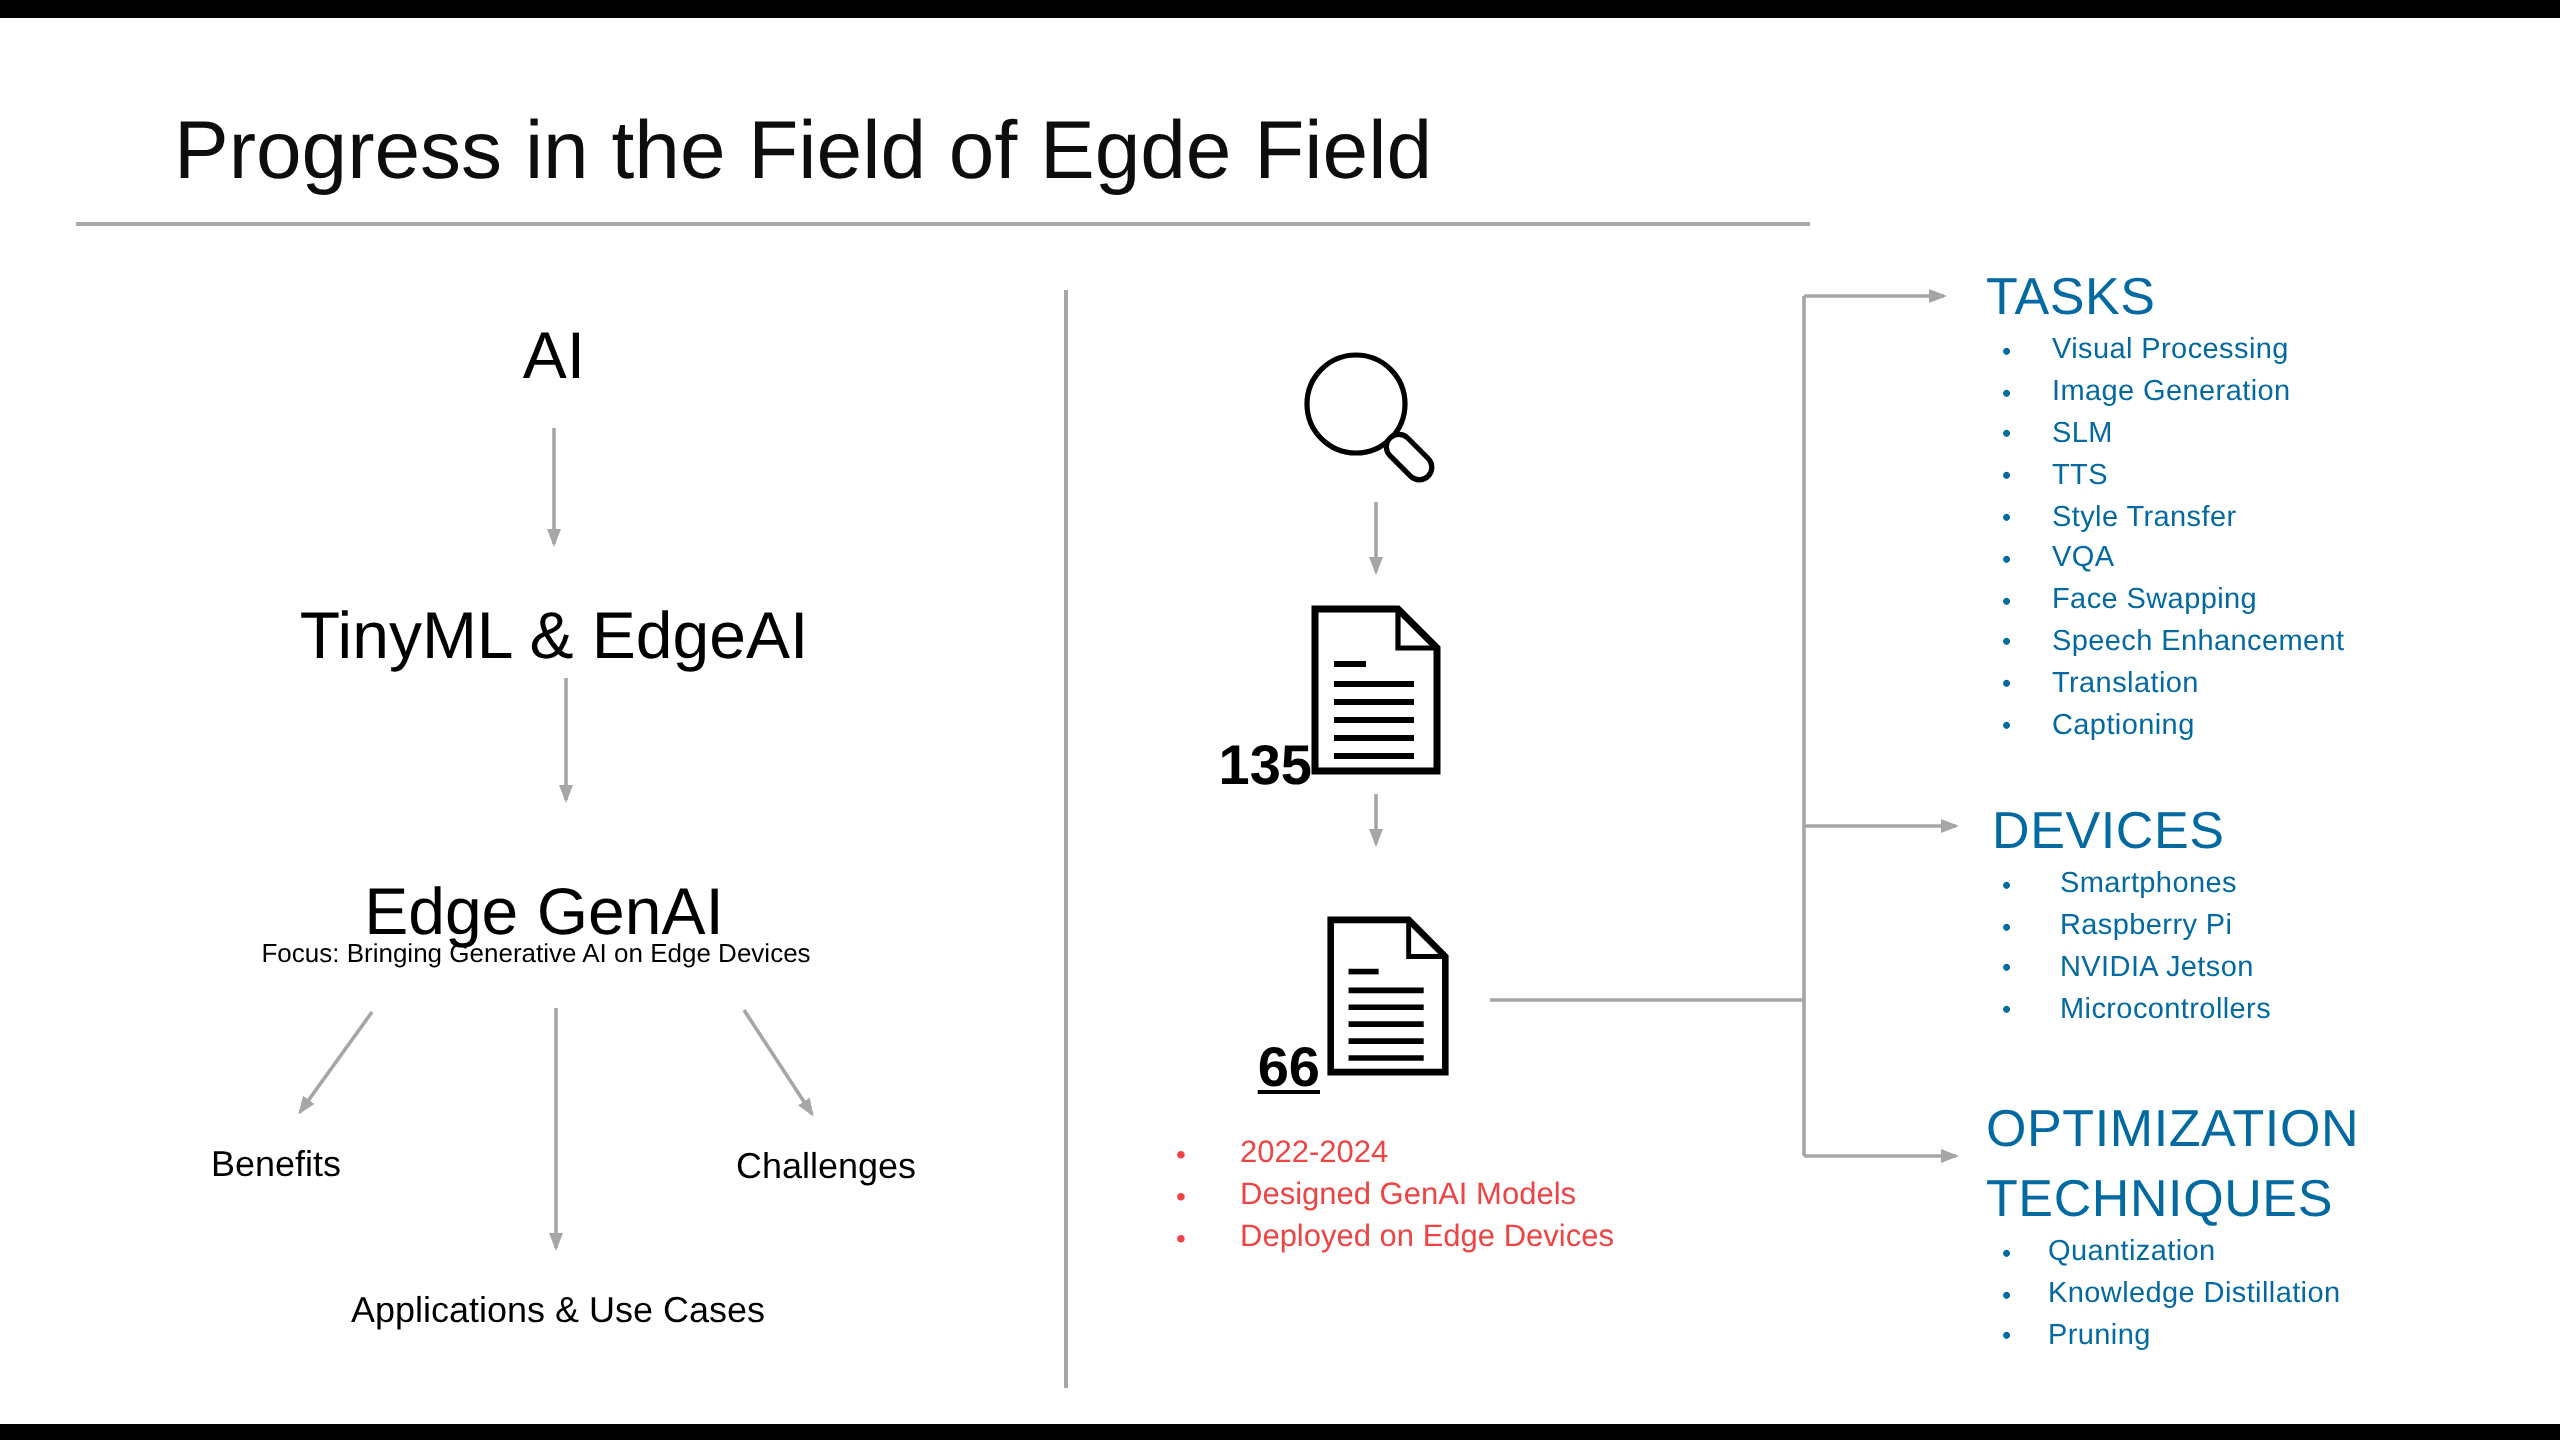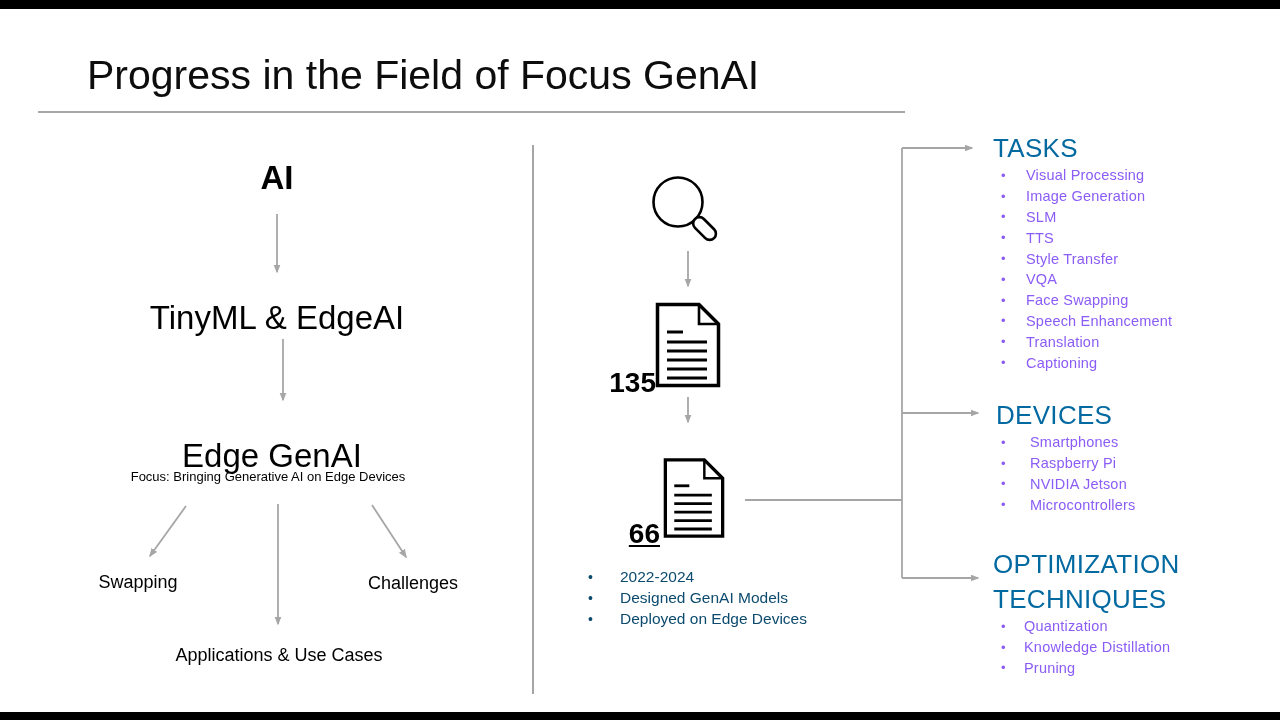--- a/index.html
+++ b/index.html
@@ -82,7 +82,7 @@
   <div class="bar bar-top"></div>
   <div class="bar bar-bottom"></div>
 
-  <div class="page-title">Progress in the Field of Focus GenAI</div>
+  <div class="page-title">Progress in the Field of Egde Field</div>
   <div class="title-underline"></div>
   <div class="divider"></div>
 

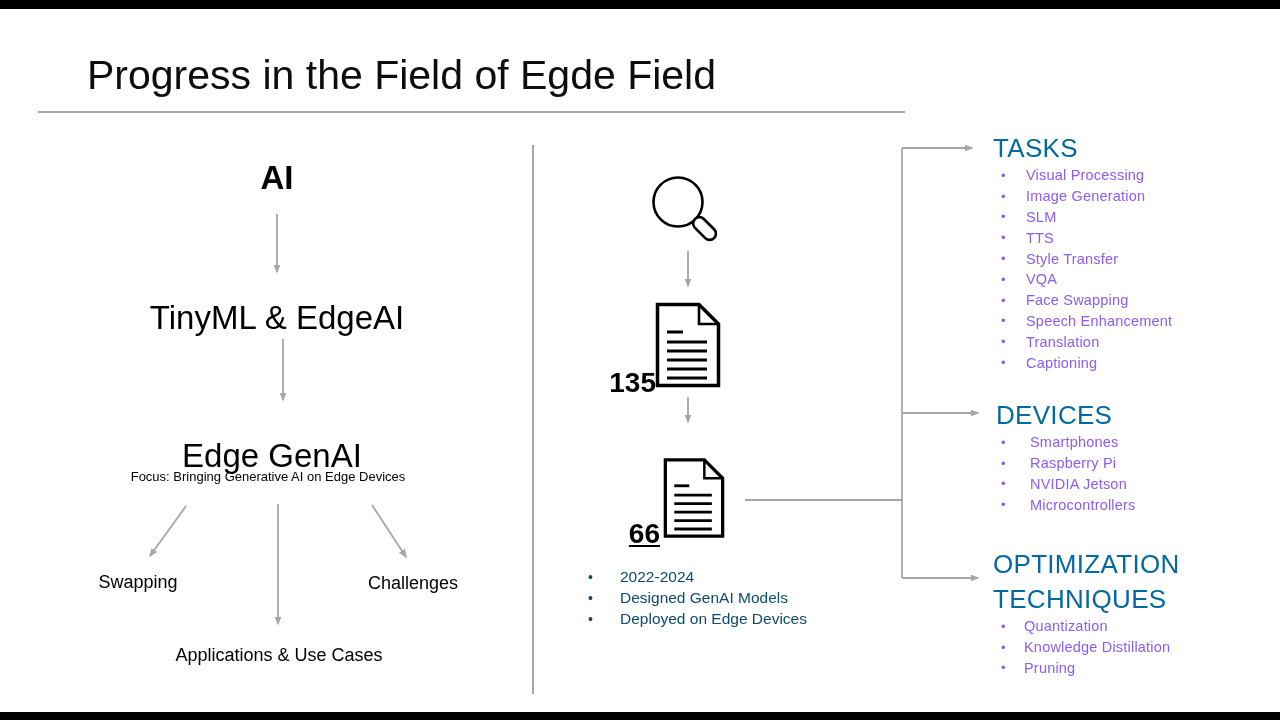--- a/index.html
+++ b/index.html
@@ -32,7 +32,7 @@
 
   
   .flow-node { position: absolute; text-align: center; font-size: 33px; line-height: 40px; color: #000; white-space: nowrap; }
-  .node-ai      { left: 77px;  top: 158px; width: 400px; font-weight: bold; }
+  .node-ai      { left: 77px;  top: 158px; width: 400px; }
   .node-tinyml  { left: 77px;  top: 298px; width: 400px; }
   .node-edge    { left: 72px;  top: 410px; width: 400px; margin-top: 26px; }
   .focus-caption{ position: absolute; left: 38px; top: 464px; width: 460px; text-align: center;

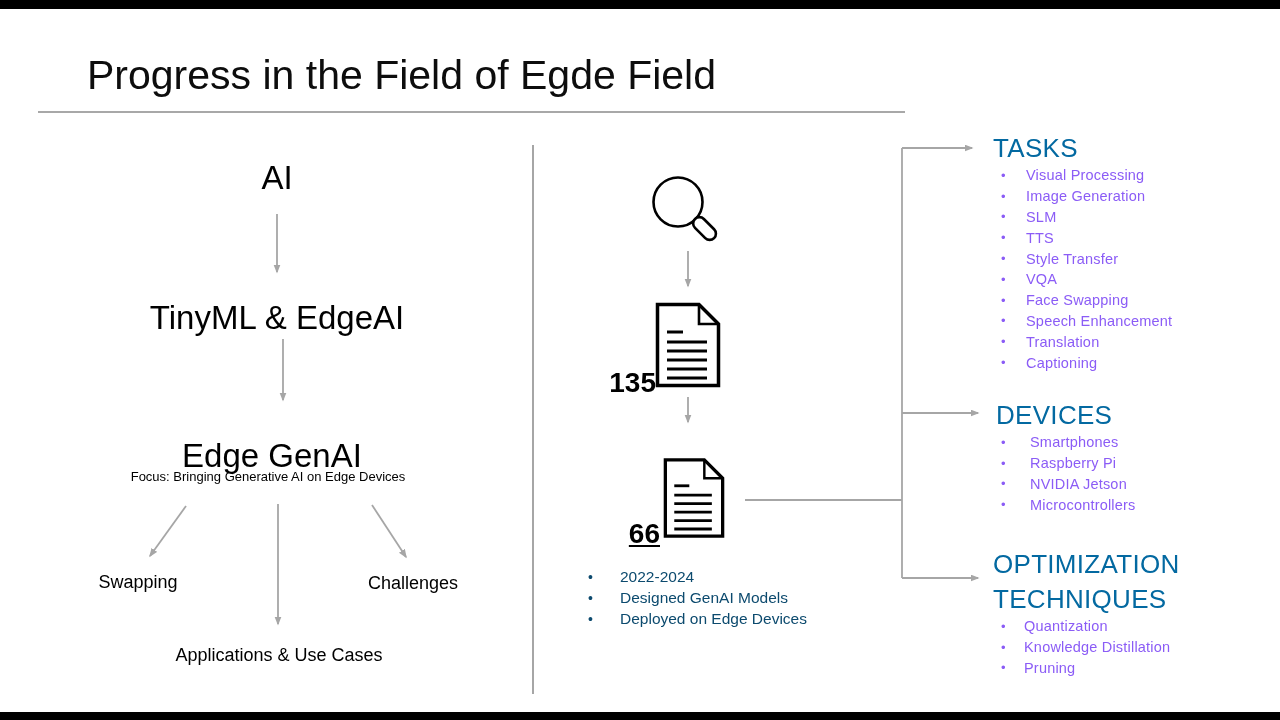--- a/index.html
+++ b/index.html
@@ -62,7 +62,7 @@
   .opt-heading     { left: 993px; top: 547px; width: 215px; line-height: 35px; }
 
   .cat-list { position: absolute; }
-  .cat-list .li { display: flex; align-items: center; height: 20.8px; font-size: 14.5px; color: #8b5cf6; letter-spacing: 0.2px; }
+  .cat-list .li { display: flex; align-items: center; height: 20.8px; font-size: 14.5px; color: #0369a1; letter-spacing: 0.2px; }
   .cat-list .li::before { content: "•"; display: inline-block; width: 10px; font-size: 13px; }
   .cat-list .li .li-text { white-space: nowrap; }
   .tasks-list   { left: 1001px; top: 165px; }

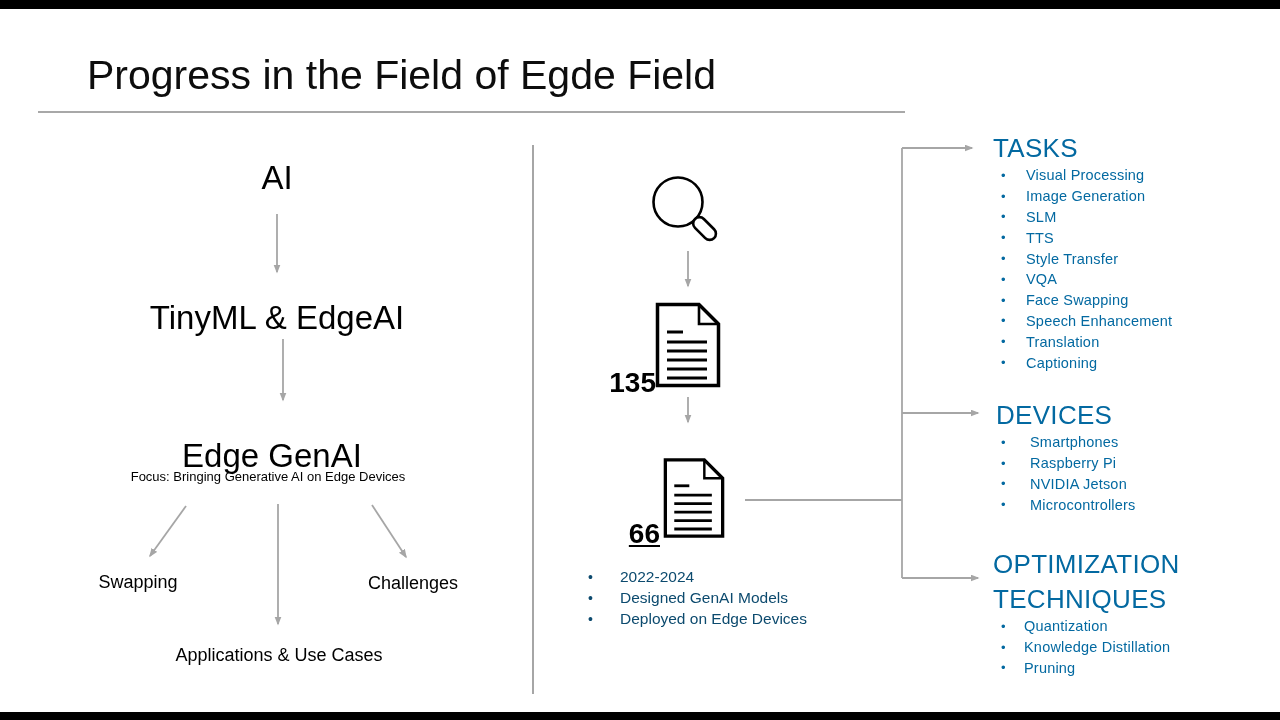--- a/index.html
+++ b/index.html
@@ -112,7 +112,7 @@
   <div class="flow-node node-tinyml">TinyML &amp; EdgeAI</div>
   <div class="flow-node node-edge">Edge GenAI</div>
   <div class="focus-caption">Focus: Bringing Generative AI on Edge Devices</div>
-  <div class="branch-label branch-benefits">Swapping</div>
+  <div class="branch-label branch-benefits">Benefits</div>
   <div class="branch-label branch-challenges">Challenges</div>
   <div class="branch-label branch-applications">Applications &amp; Use Cases</div>
 

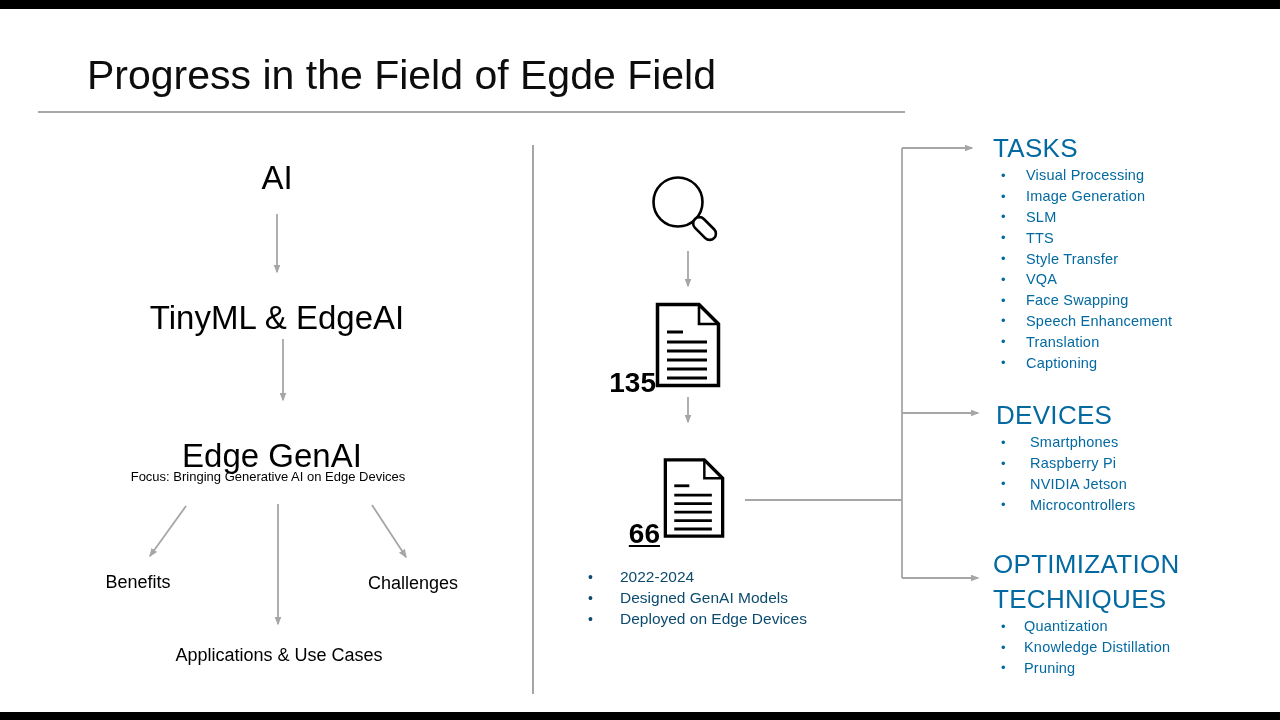--- a/index.html
+++ b/index.html
@@ -51,7 +51,7 @@
   .count-66  { left: 612px; top: 517px; width: 48px; text-decoration: underline; }
 
   .criteria-list { position: absolute; left: 578px; top: 566px; }
-  .criteria-list .li { display: flex; align-items: center; height: 21px; font-size: 15.5px; color: #0c4a6e; }
+  .criteria-list .li { display: flex; align-items: center; height: 21px; font-size: 15.5px; color: #ef4444; }
   .criteria-list .li::before { content: "•"; display: inline-block; width: 12px; margin-left: 10px; font-size: 14px; }
   .criteria-list .li .li-text { margin-left: 20px; white-space: nowrap; }
 

